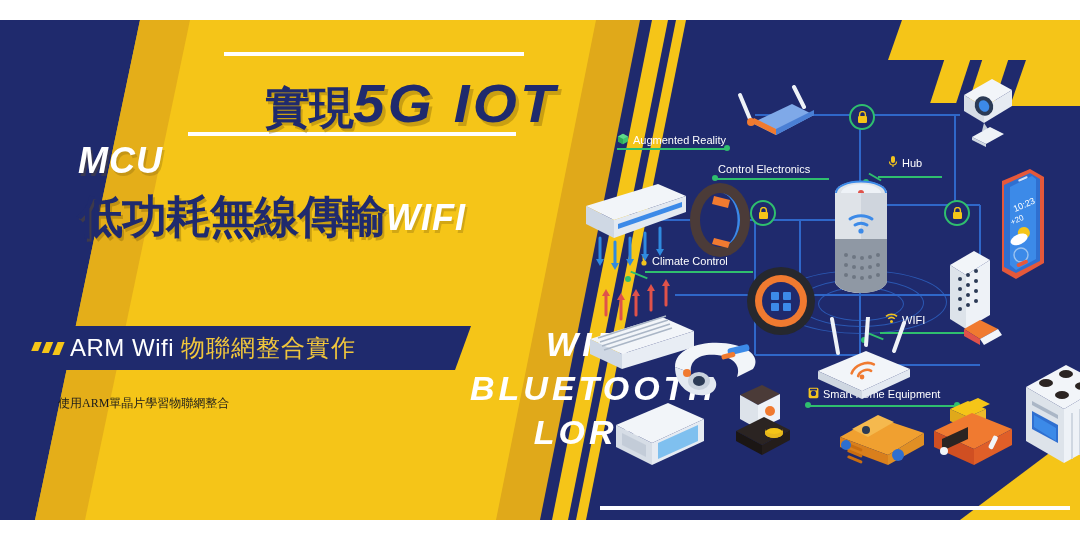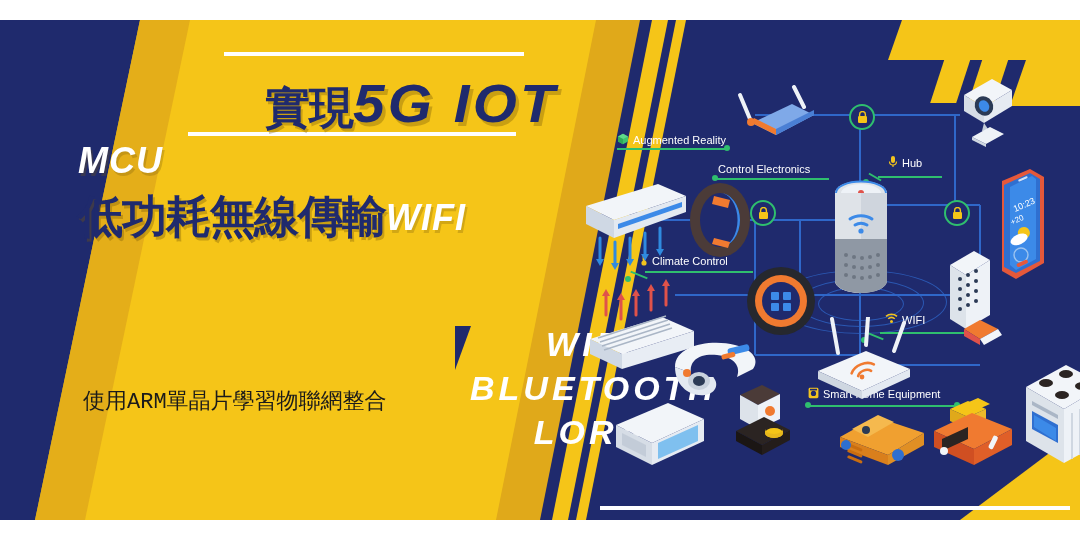--- a/index.html
+++ b/index.html
@@ -237,6 +237,15 @@
     </div>
   </div>
 
+  <div class="subbar">
+    <span class="tick-group">
+      <i class="tick"></i>
+        <i class="tick t2"></i>
+        <i class="tick t3"></i>
+    </span>
+    <span class="sub-white">ARM Wifi</span>
+    <span class="sub-gold">物聯網整合實作</span>
+  </div>
   <div class="subbar-slash"></div>
 
   <div class="body-copy">

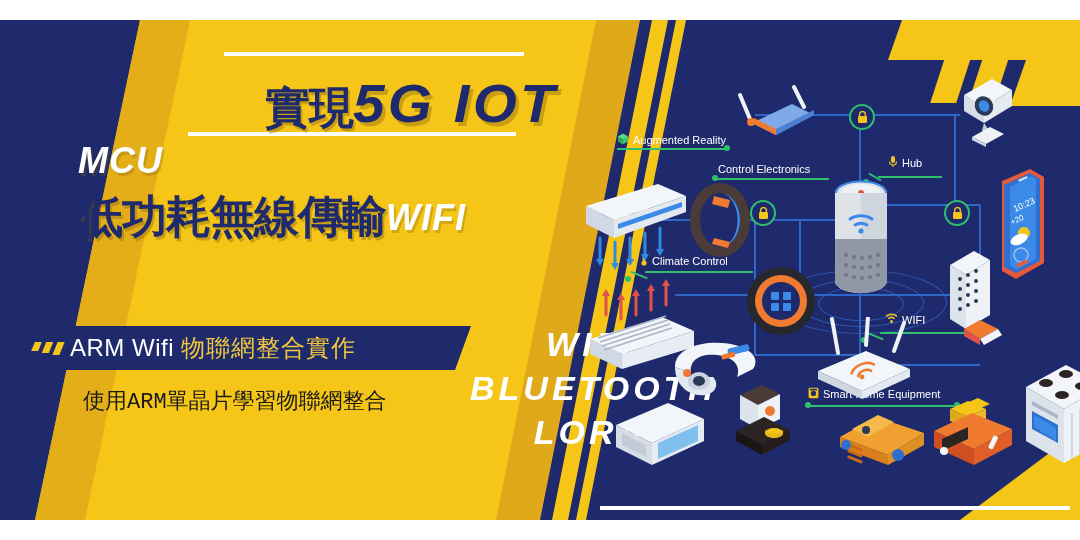--- a/index.html
+++ b/index.html
@@ -143,9 +143,8 @@
   
   .body-copy{
     position:absolute;left:58px;top:385px;width:340px;
-    color:#1b1b1b;font-size:22px;line-height:36px;
-    font-family:Liberation Mono, monospace;
-    margin-left:25px;
+    color:#1b1b1b;font-size:12px;line-height:36px;
+    font-family:Liberation Serif, serif;
   }
   .copy-line{white-space:nowrap;}
   .copy-dash{

